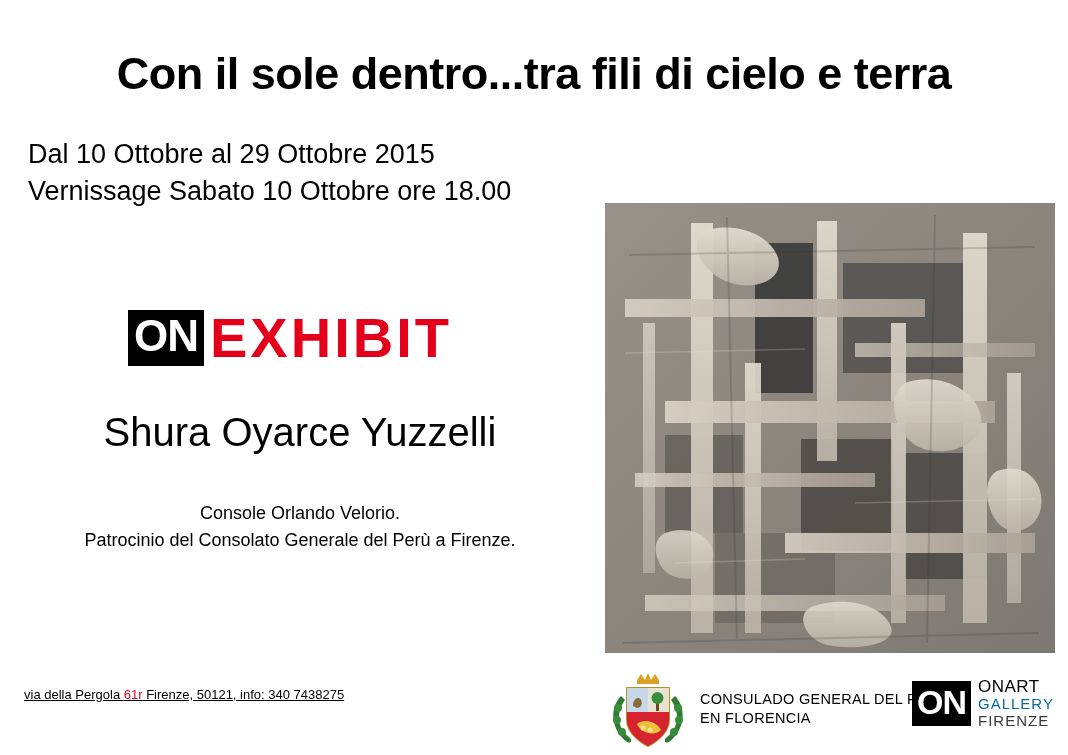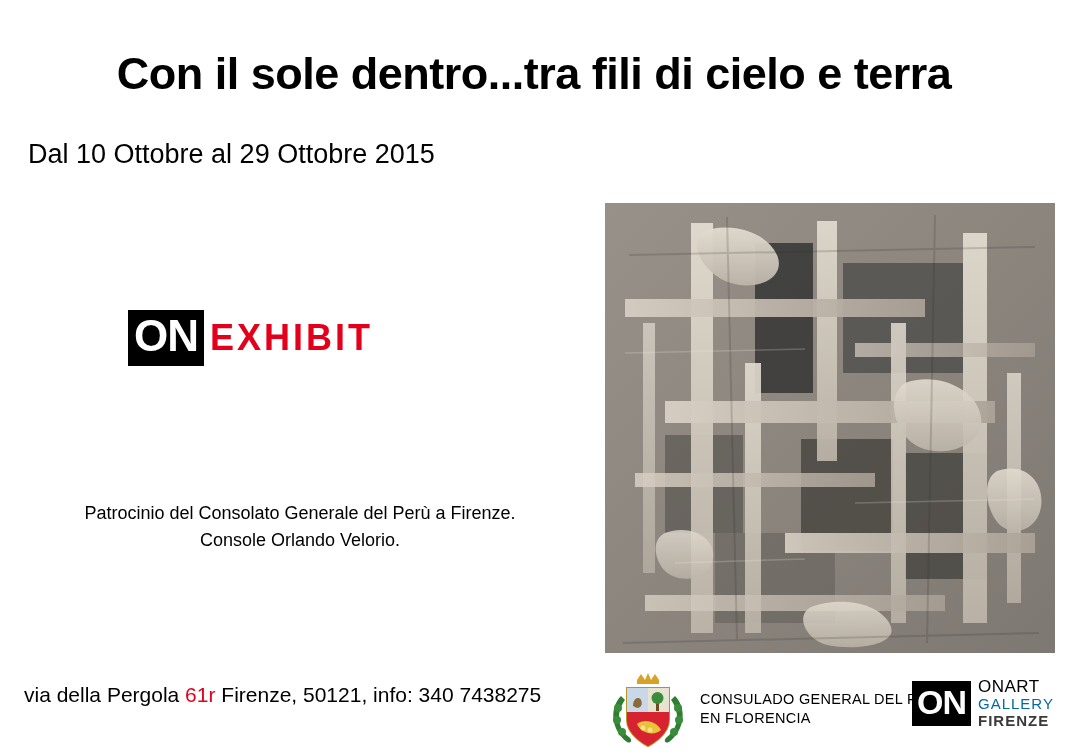--- a/index.html
+++ b/index.html
@@ -170,6 +170,7 @@
 
   <div class="dates">
     <div>Dal 10 Ottobre al 29 Ottobre 2015</div>
+    <div>Vernissage Sabato 10 Ottobre ore 18.00</div>
   </div>
 
   <div class="onexhibit">

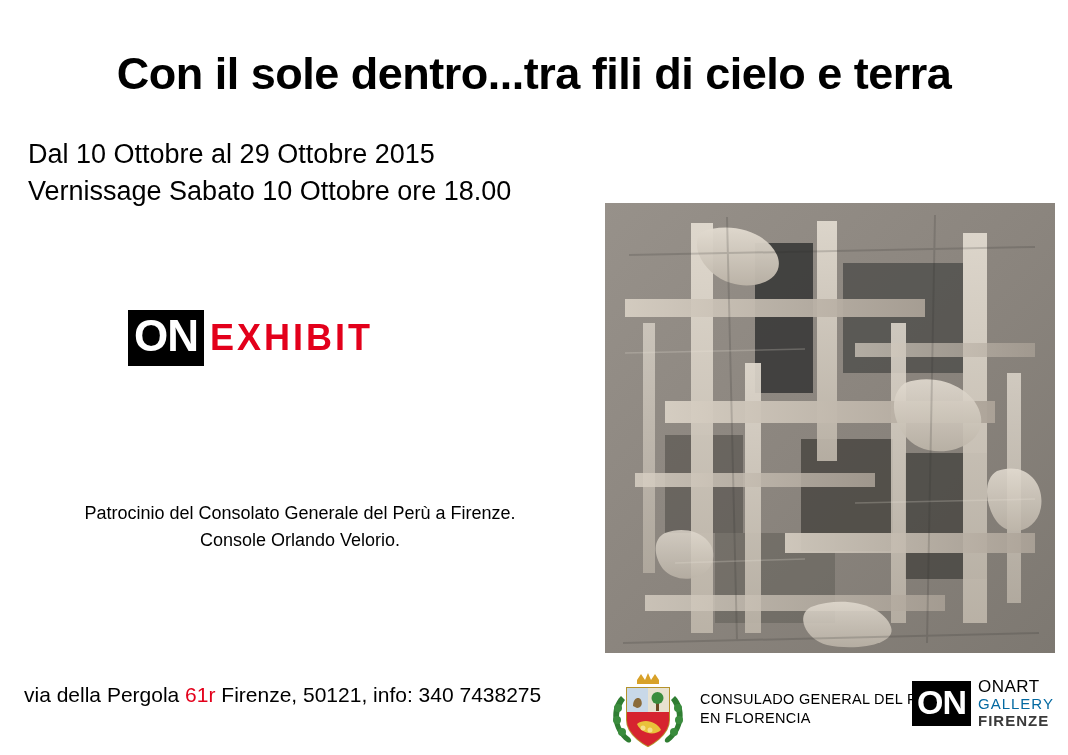--- a/index.html
+++ b/index.html
@@ -66,7 +66,7 @@
   }
   .exhibit-word {
     color: #e3001b;
-    font-size: 36px;
+    font-size: 56px;
     font-weight: bold;
     letter-spacing: 3px;
     margin-left: 6px;

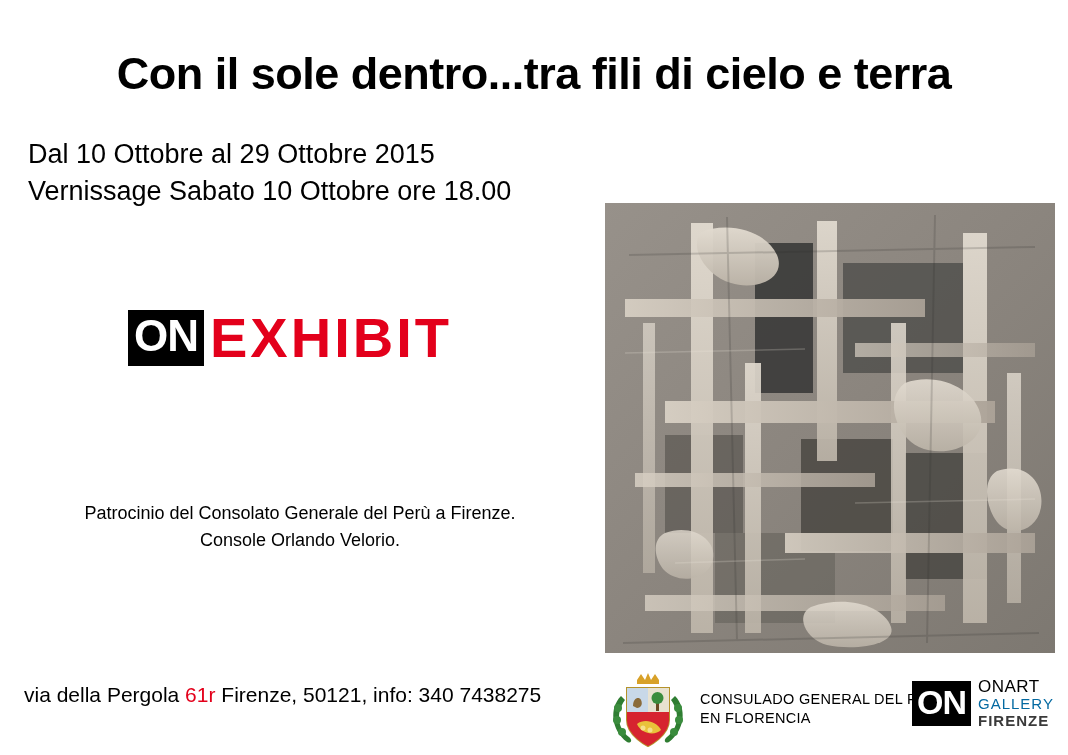--- a/index.html
+++ b/index.html
@@ -178,6 +178,7 @@
     <span class="exhibit-word">EXHIBIT</span>
   </div>
 
+  <div class="artist">Shura Oyarce Yuzzelli</div>
 
   <div class="patronage">
     <div>Patrocinio del Consolato Generale del Perù a Firenze.</div>

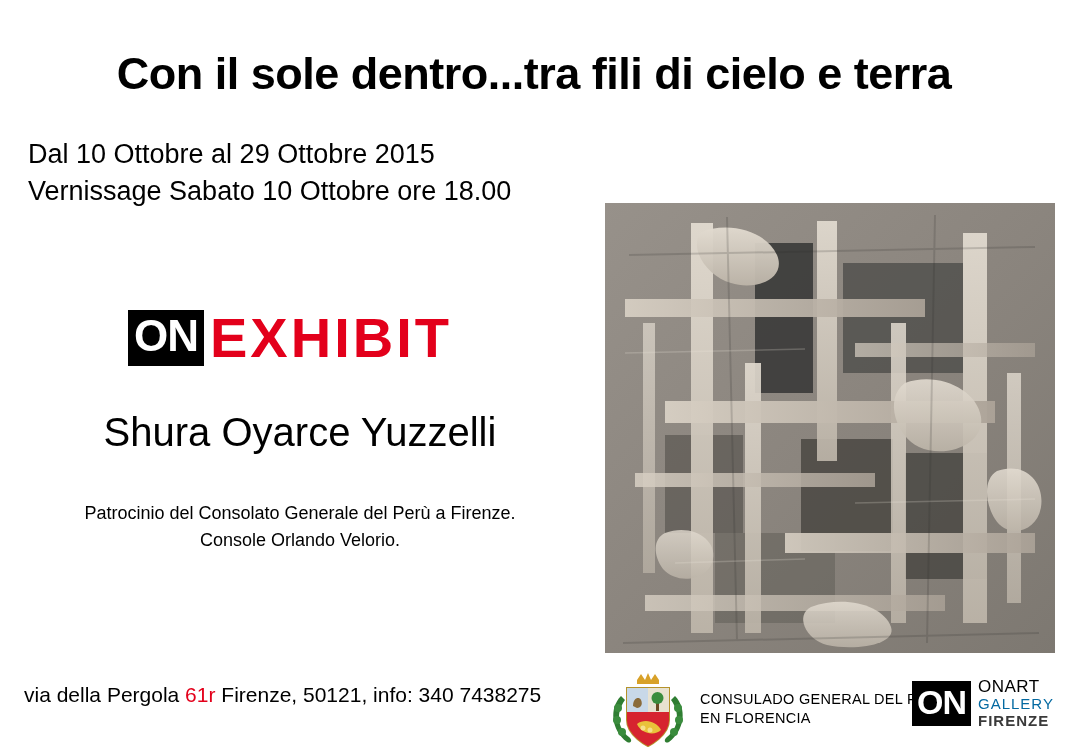--- a/index.html
+++ b/index.html
@@ -181,8 +181,8 @@
   <div class="artist">Shura Oyarce Yuzzelli</div>
 
   <div class="patronage">
+    <div>Console Orlando Velorio.</div>
     <div>Patrocinio del Consolato Generale del Perù a Firenze.</div>
-    <div>Console Orlando Velorio.</div>
   </div>
 
   <div class="artwork">

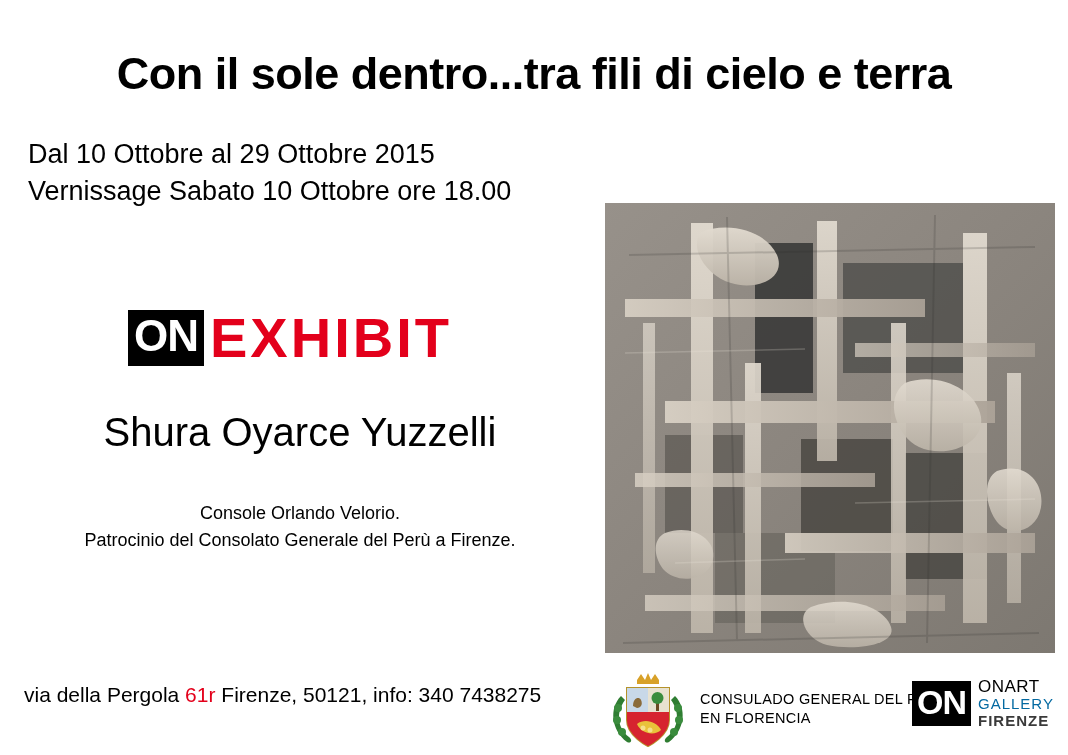--- a/index.html
+++ b/index.html
@@ -112,8 +112,9 @@
     position: absolute;
     left: 24px;
     top: 680px;
-    font-size: 21px;
+    font-size: 13px;
     line-height: 30px;
+    text-decoration: underline;
   }
   .footer-text .r-red { color: #e3001b; }
   .footer-text div { white-space: nowrap; }

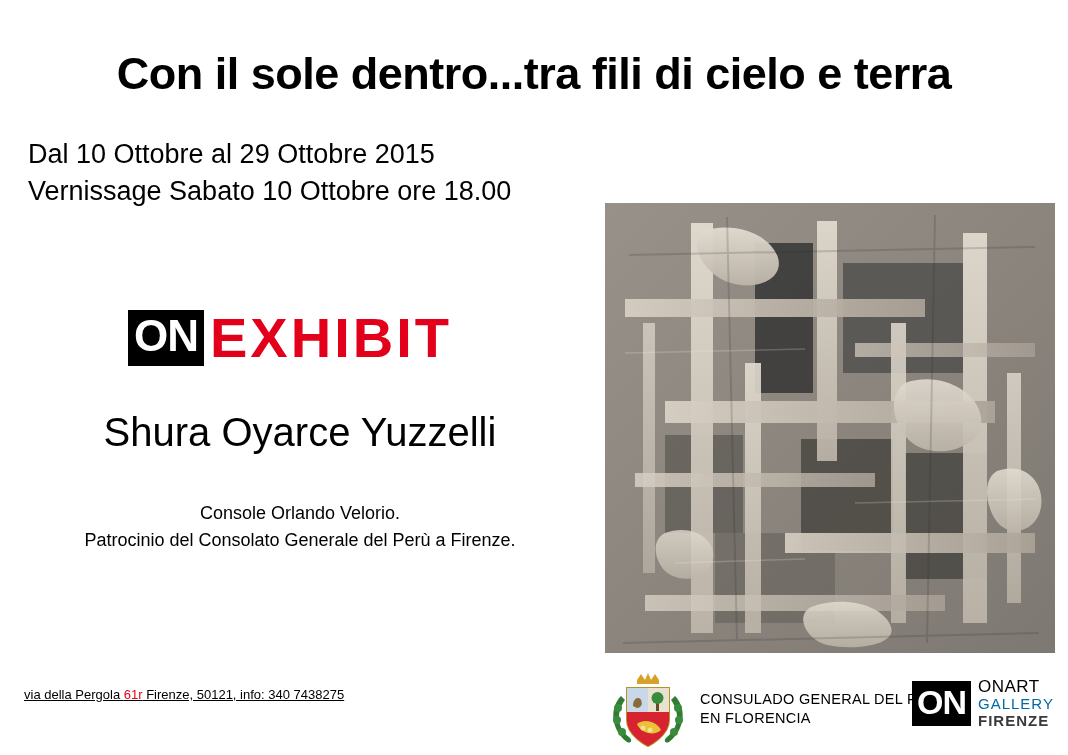--- a/index.html
+++ b/index.html
@@ -160,7 +160,7 @@
   }
   .onart-lines .l1 { font-weight: normal; font-size: 17px; letter-spacing: 0.5px; }
   .onart-lines .l2 { color: #0369a1; }
-  .onart-lines .l3 { color: #3a3a3a; font-weight: bold; }
+  .onart-lines .l3 { color: #3a3a3a; }
 </style>
 </head>
 <body>

